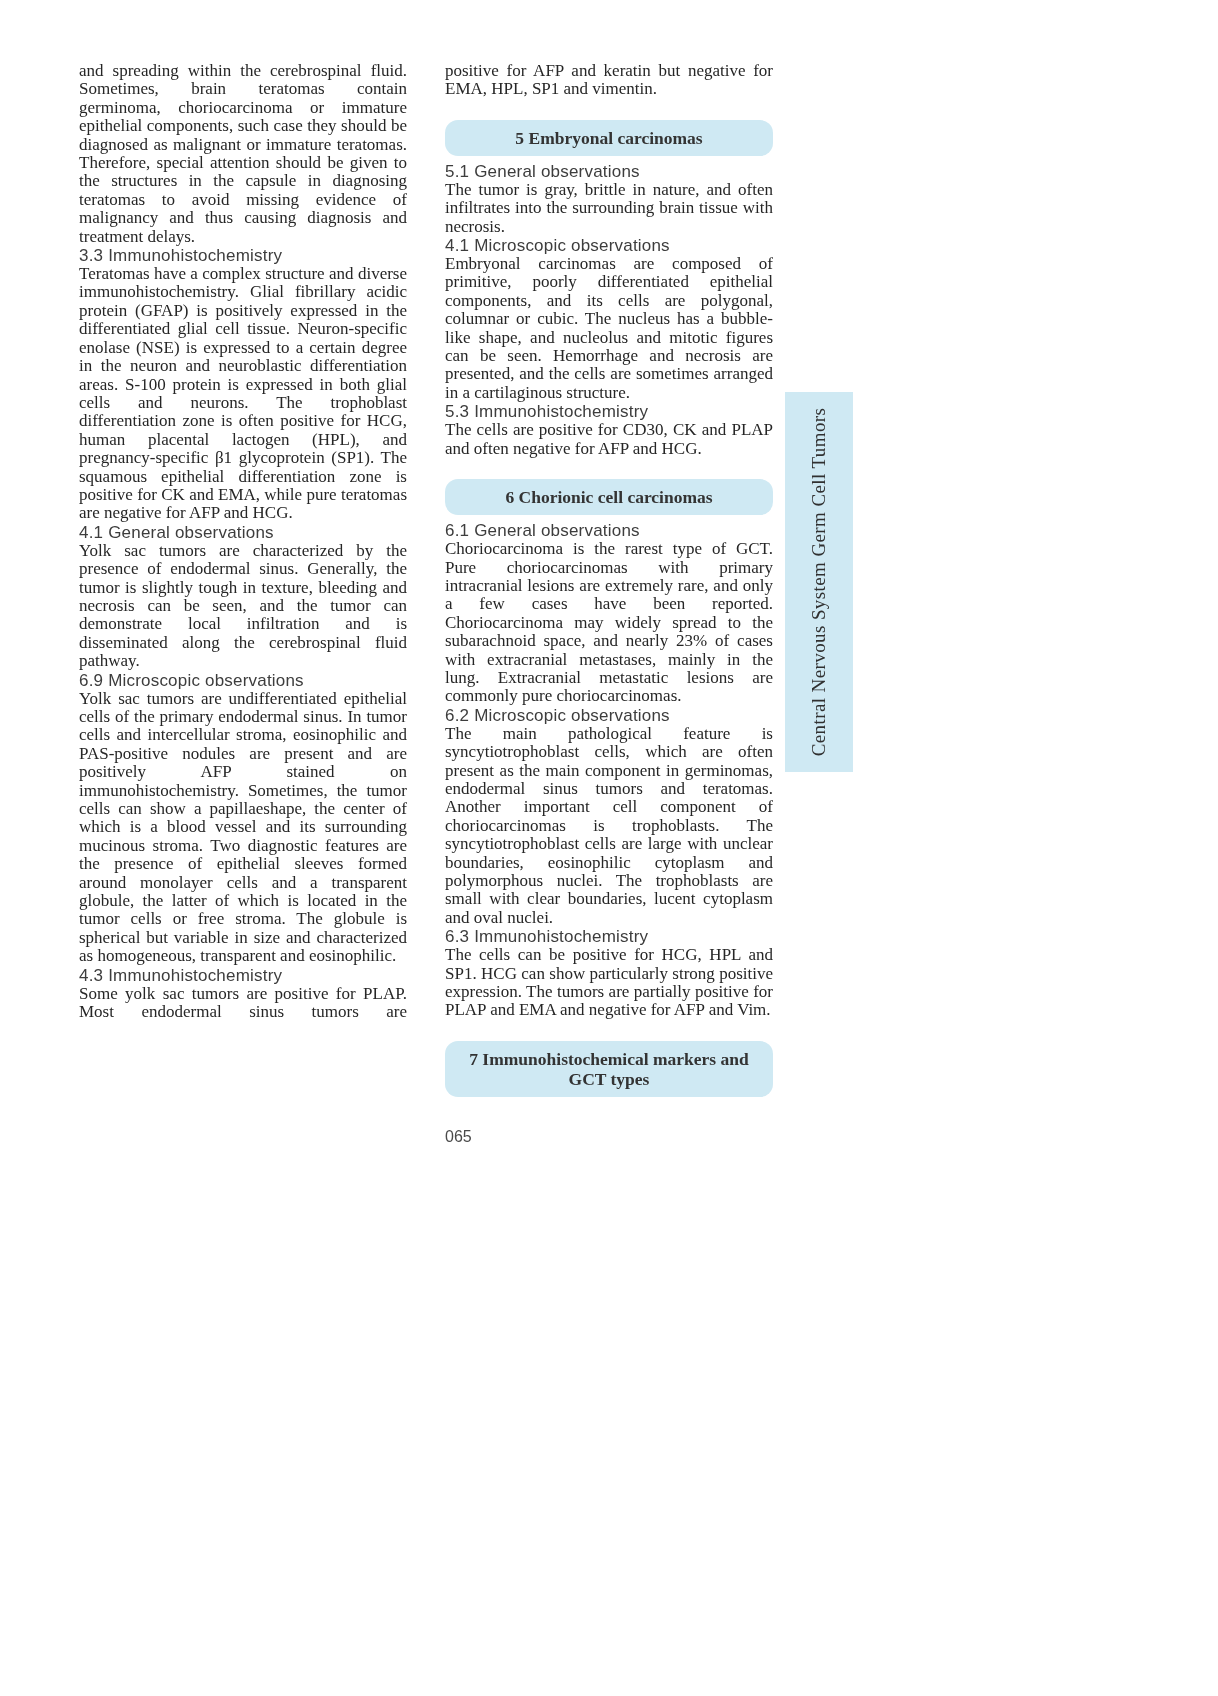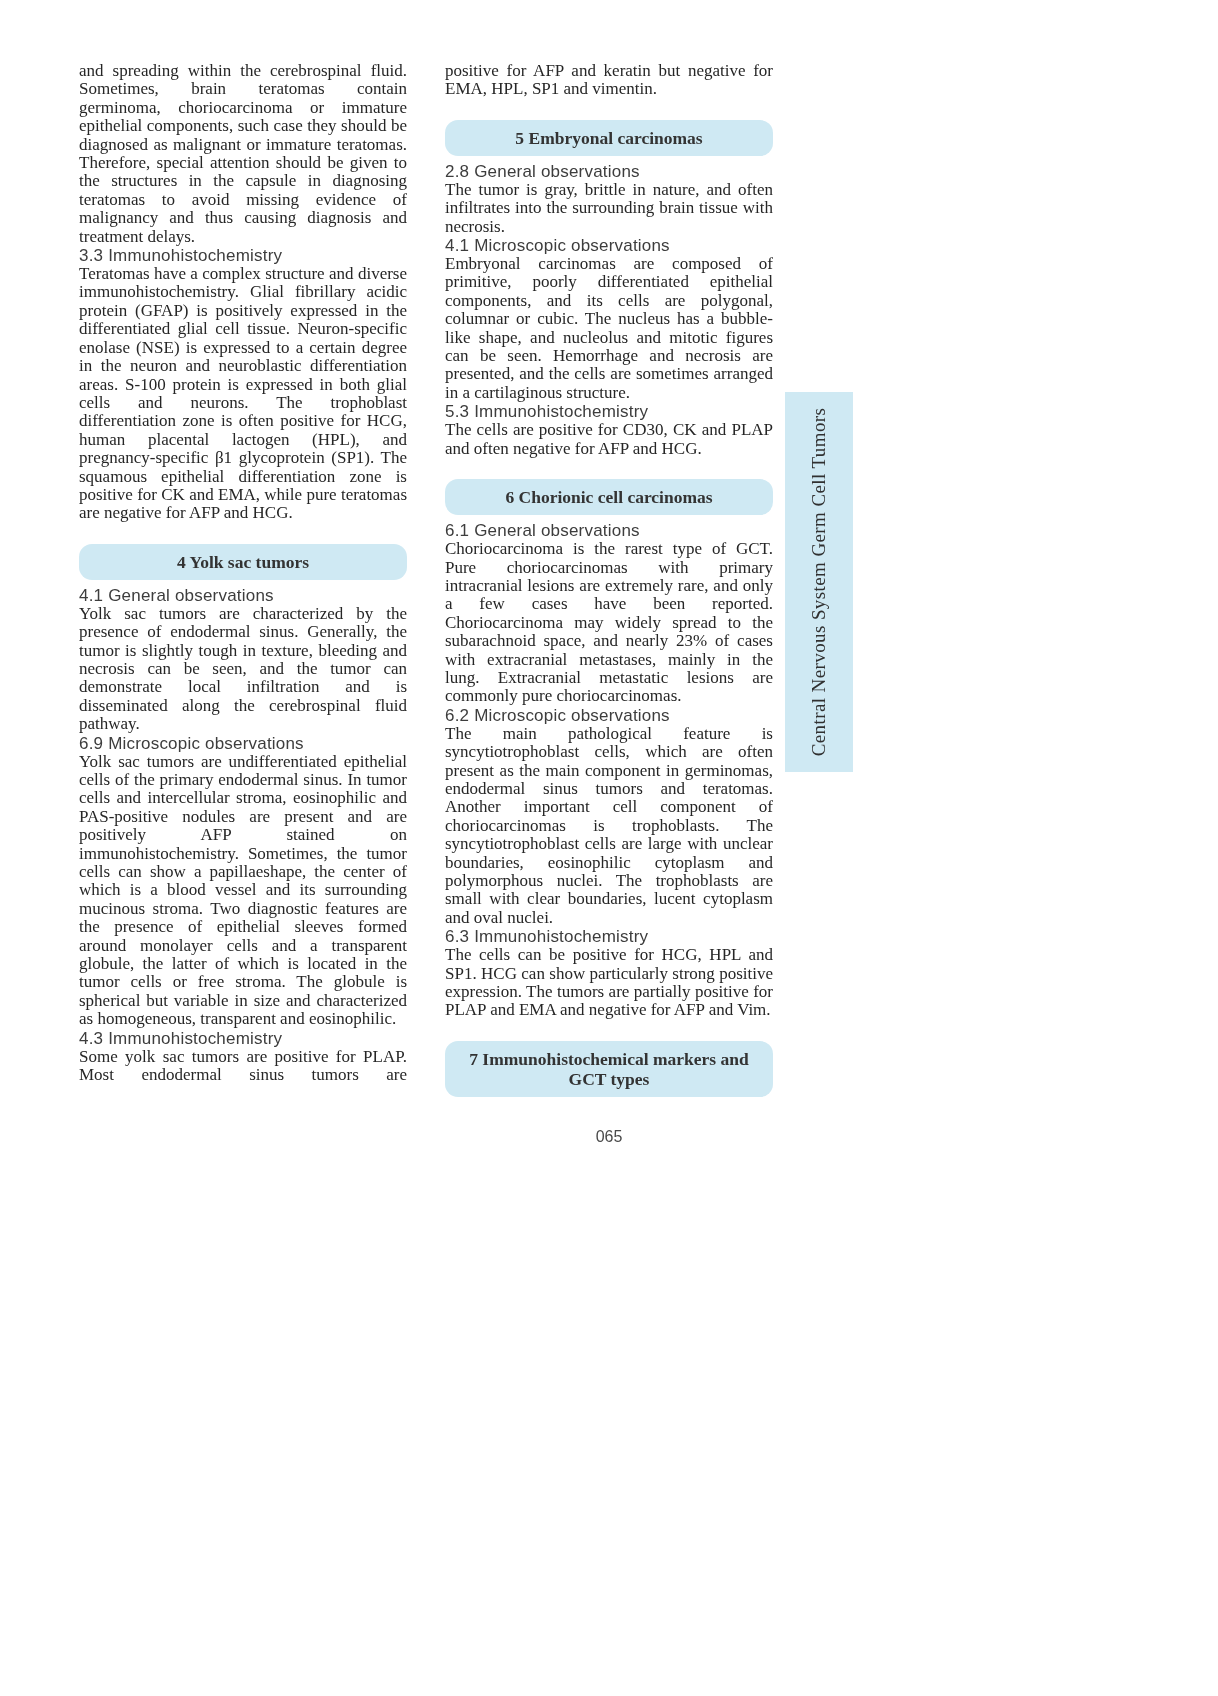--- a/index.html
+++ b/index.html
@@ -68,7 +68,7 @@
   <div class="col col-right">
     <p class="para">positive for AFP and keratin but negative for EMA, HPL, SP1 and vimentin.</p>
     <div class="secbox">5 Embryonal carcinomas</div>
-    <p class="subhead">2.8 General observations</p>
+    <p class="subhead">5.1 General observations</p>
     <p class="para">The tumor is gray, brittle in nature, and often infiltrates into the surrounding brain tissue with necrosis.</p>
     <p class="subhead">4.1 Microscopic observations</p>
     <p class="para">Embryonal carcinomas are composed of primitive, poorly differentiated epithelial components, and its cells are polygonal, columnar or cubic. The nucleus has a bubble-like shape, and nucleolus and mitotic figures can be seen. Hemorrhage and necrosis are presented, and the cells are sometimes arranged in a cartilaginous structure.</p>

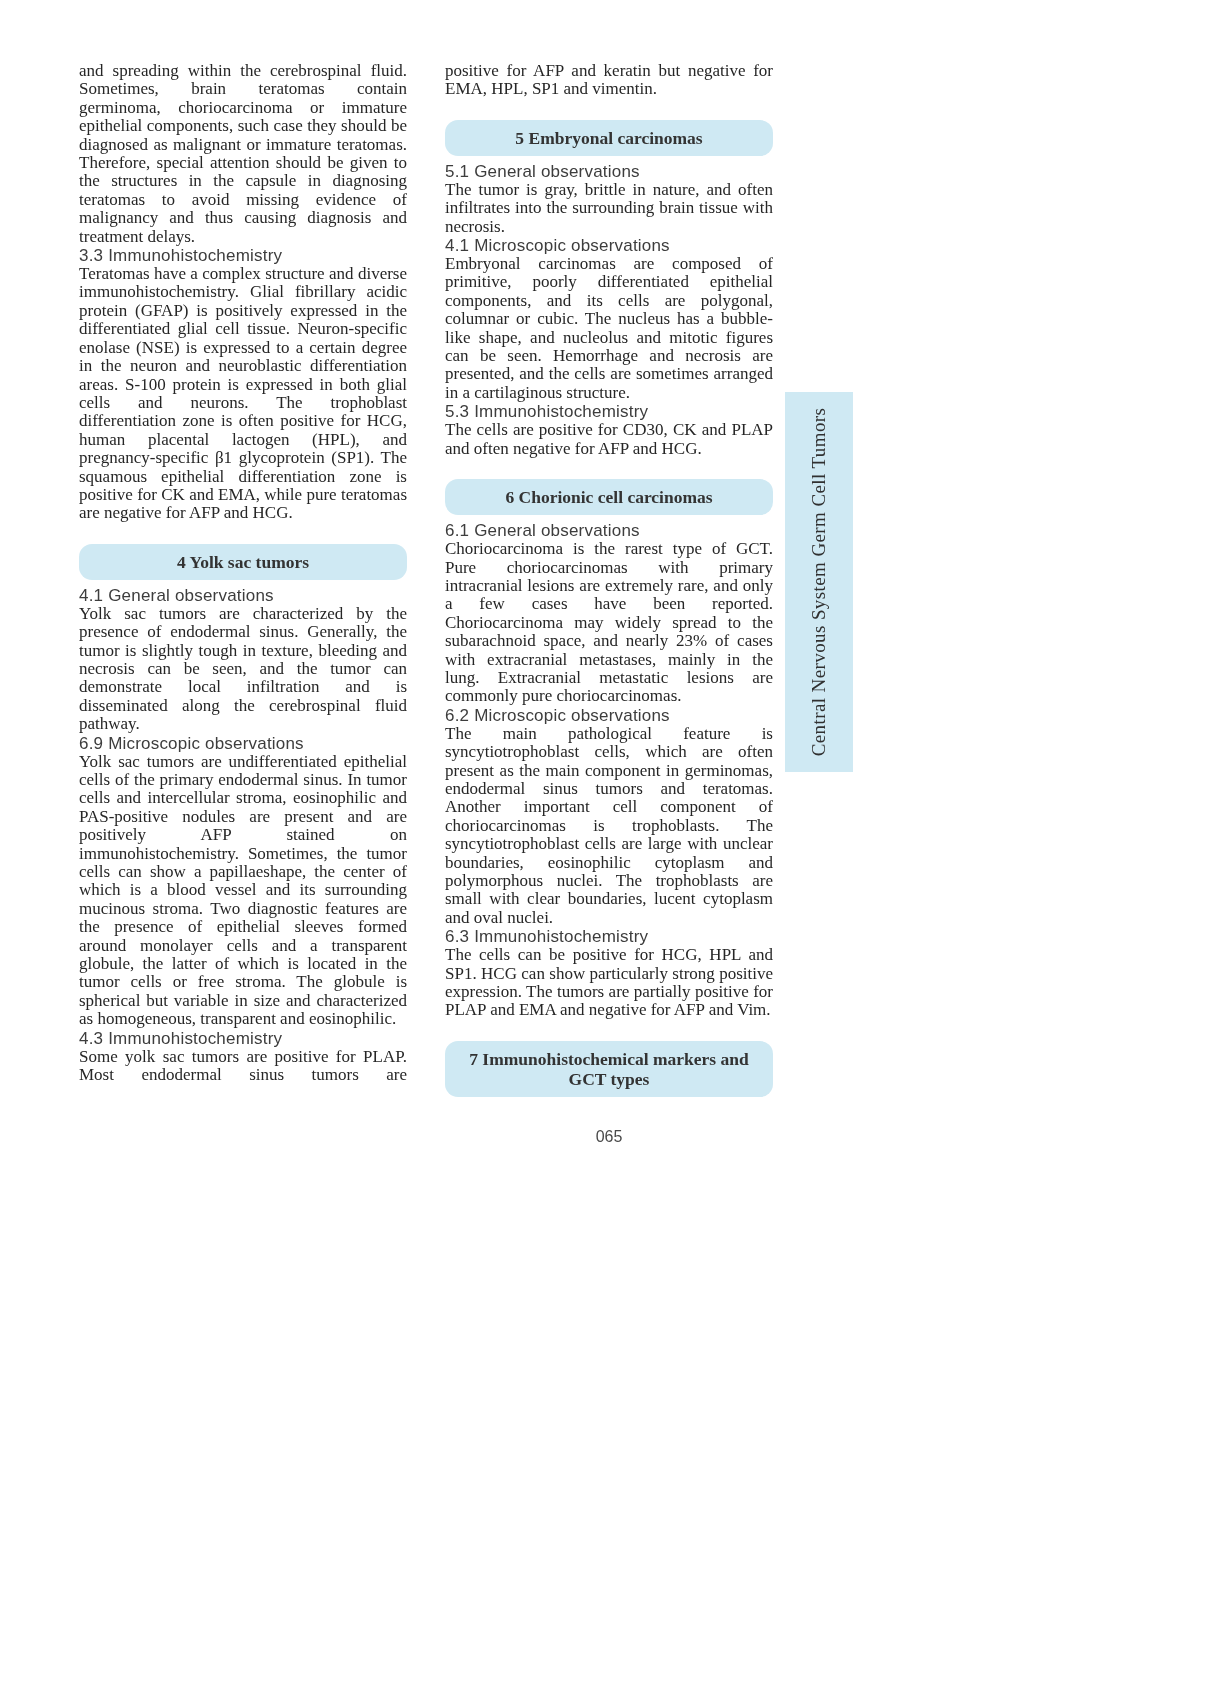--- a/index.html
+++ b/index.html
@@ -56,7 +56,6 @@
     <p class="para">and spreading within the cerebrospinal fluid. Sometimes, brain teratomas contain germinoma, choriocarcinoma or immature epithelial components, such case they should be diagnosed as malignant or immature teratomas. Therefore, special attention should be given to the structures in the capsule in diagnosing teratomas to avoid missing evidence of malignancy and thus causing diagnosis and treatment delays.</p>
     <p class="subhead">3.3 Immunohistochemistry</p>
     <p class="para">Teratomas have a complex structure and diverse immunohistochemistry. Glial fibrillary acidic protein (GFAP) is positively expressed in the differentiated glial cell tissue. Neuron-specific enolase (NSE) is expressed to a certain degree in the neuron and neuroblastic differentiation areas. S-100 protein is expressed in both glial cells and neurons. The trophoblast differentiation zone is often positive for HCG, human placental lactogen (HPL), and pregnancy-specific β1 glycoprotein (SP1). The squamous epithelial differentiation zone is positive for CK and EMA, while pure teratomas are negative for AFP and HCG.</p>
-    <div class="secbox">4 Yolk sac tumors</div>
     <p class="subhead">4.1 General observations</p>
     <p class="para">Yolk sac tumors are characterized by the presence of endodermal sinus. Generally, the tumor is slightly tough in texture, bleeding and necrosis can be seen, and the tumor can demonstrate local infiltration and is disseminated along the cerebrospinal fluid pathway.</p>
     <p class="subhead">6.9 Microscopic observations</p>

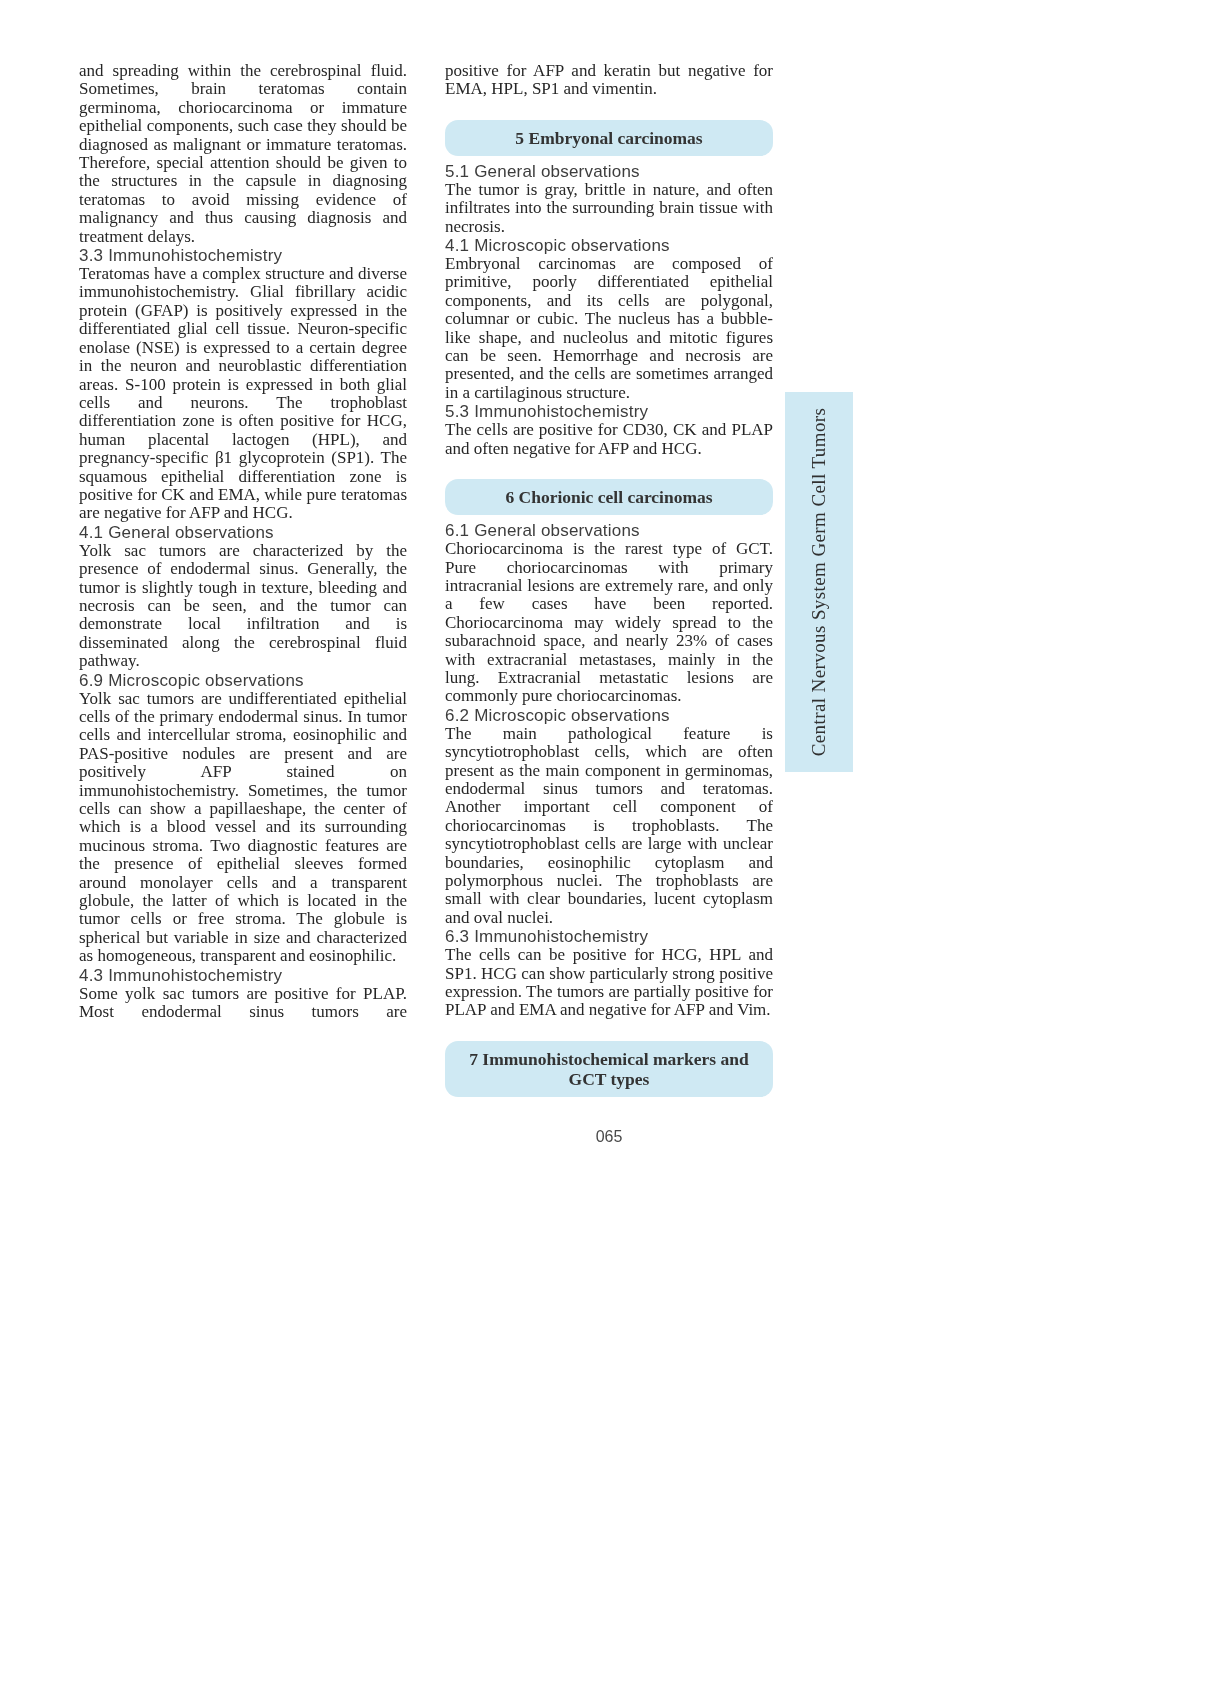--- a/index.html
+++ b/index.html
@@ -43,7 +43,7 @@
   }
   .page-number{
     position:absolute;left:445px;top:1128px;width:328px;
-    text-align:center;font-family:"Liberation Sans", sans-serif;
+    text-align:left;font-family:"Liberation Sans", sans-serif;
     font-size:16px;color:#4a4a4a;
   }
 </style>

